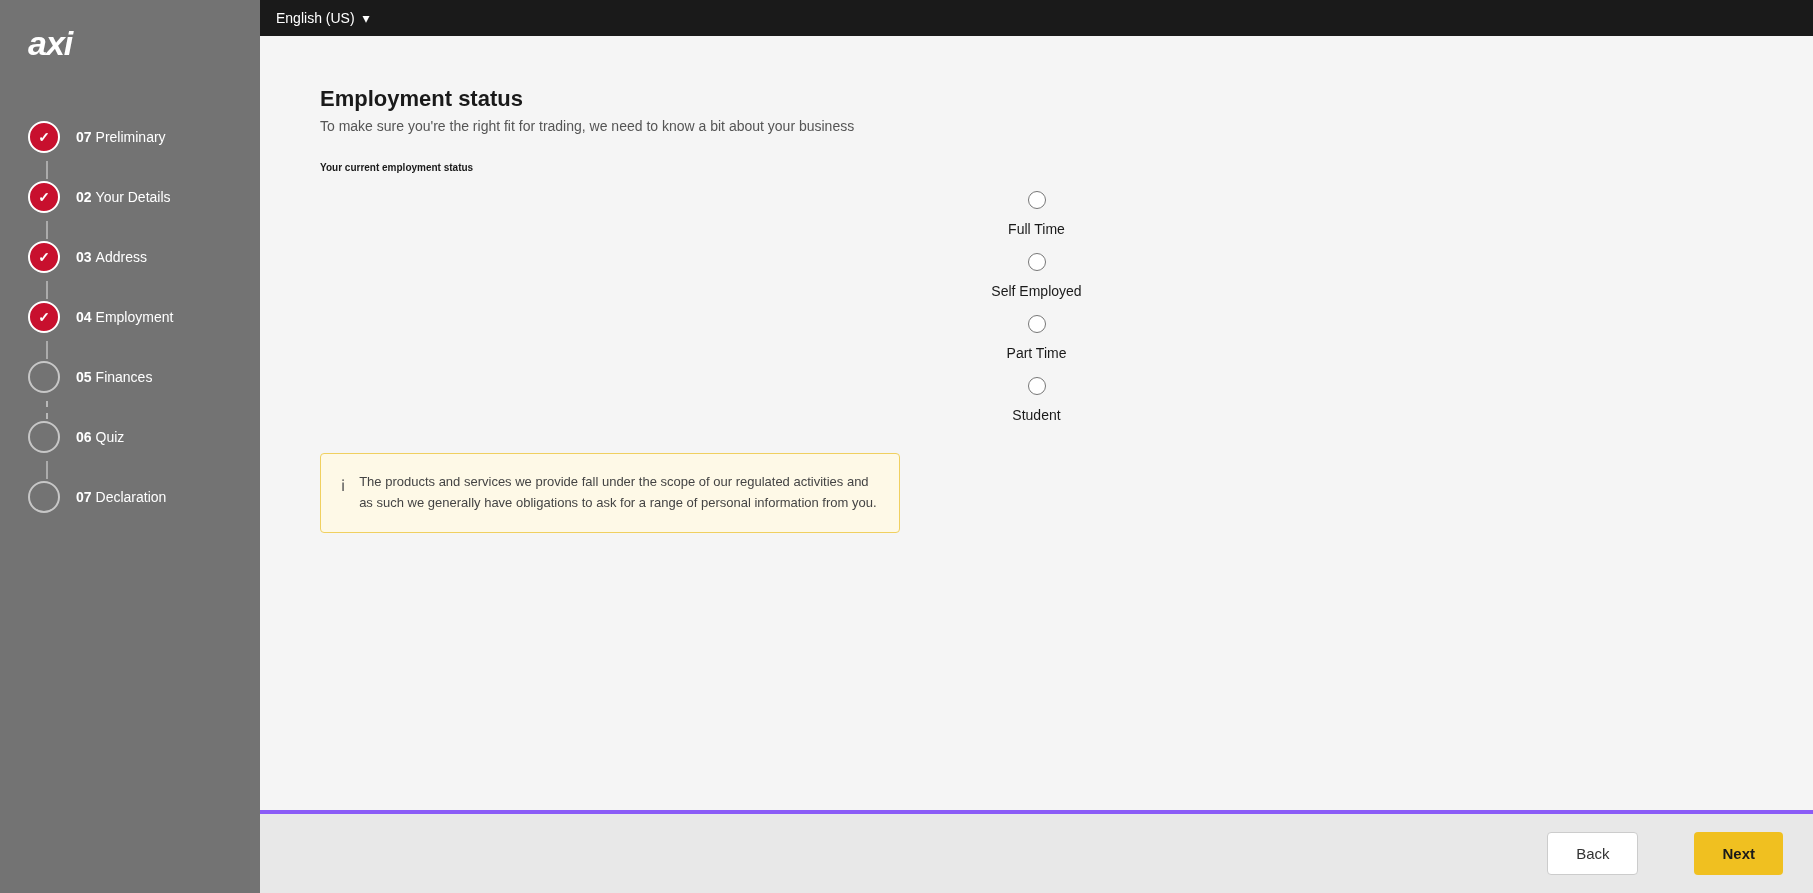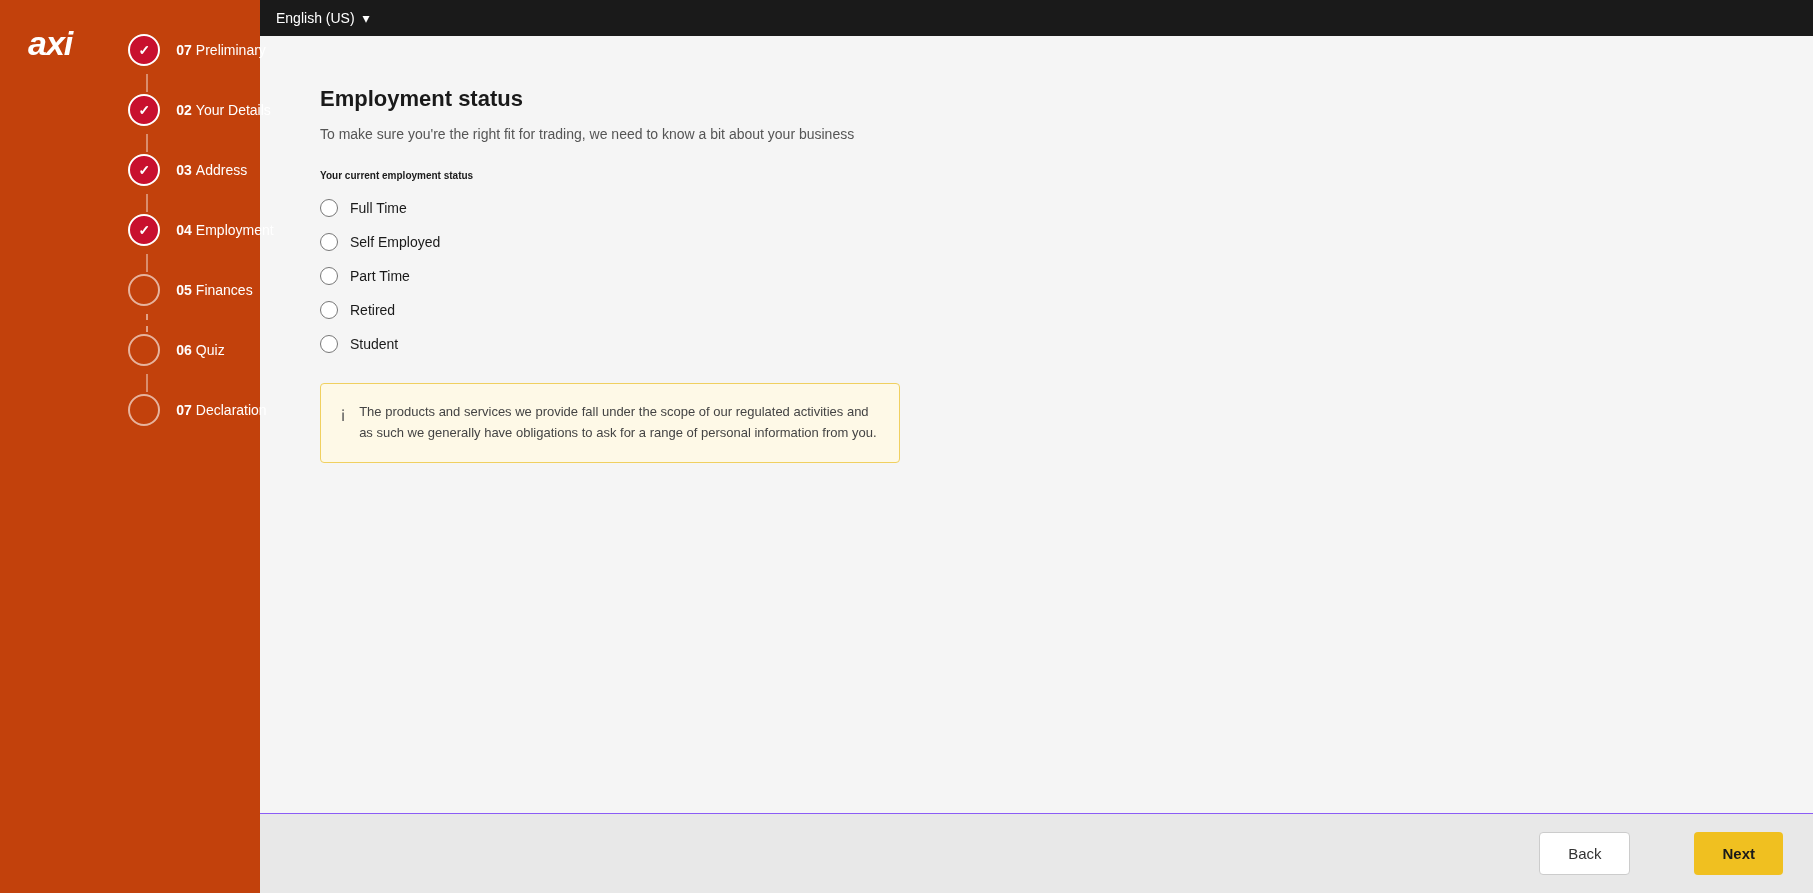--- a/index.html
+++ b/index.html
@@ -11,9 +11,9 @@
     .sidebar {
       width: 260px;
       min-width: 260px;
-      background: #c2410c;
-      display: flex;
-      flex-direction: row;
+      background: #737373;
+      display: flex;
+      flex-direction: column;
       color: white;
       padding: 0;
     }

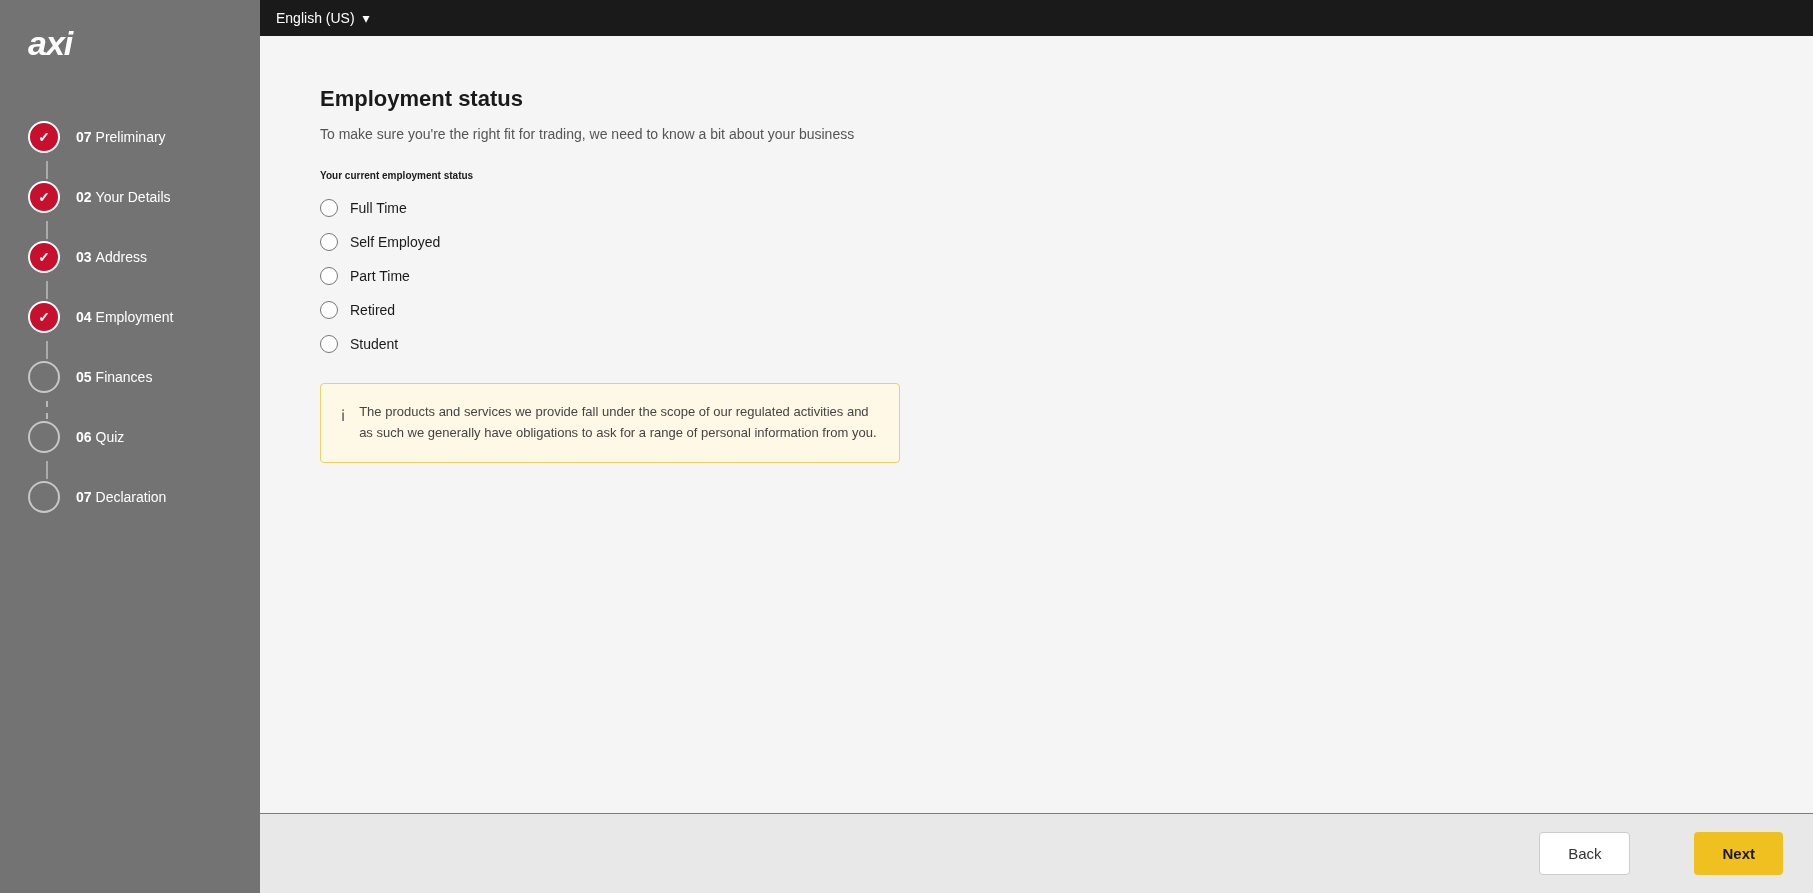--- a/index.html
+++ b/index.html
@@ -144,7 +144,7 @@
       font-size: 22px;
       font-weight: bold;
       color: #1a1a1a;
-      margin-bottom: 14px;
+      margin-bottom: 6px;
     }
 
     .page-subtitle {

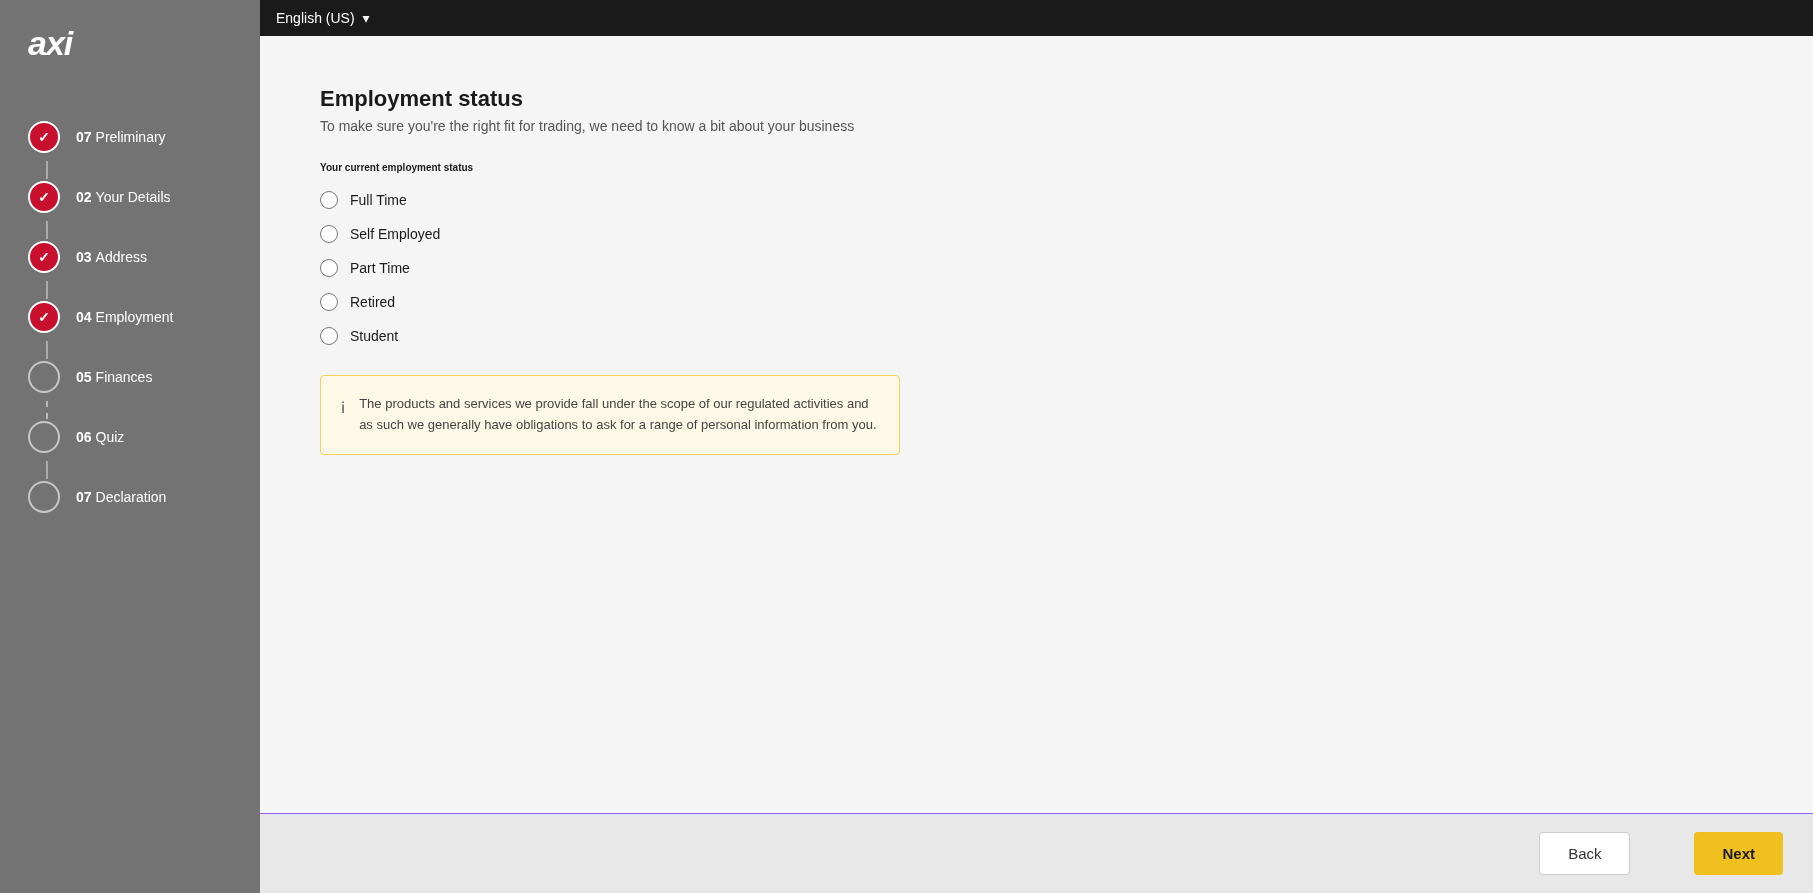--- a/index.html
+++ b/index.html
@@ -172,6 +172,7 @@
       align-items: center;
       gap: 12px;
       cursor: pointer;
+      flex-direction: column;
     }
 
     .radio-item input[type="radio"] {

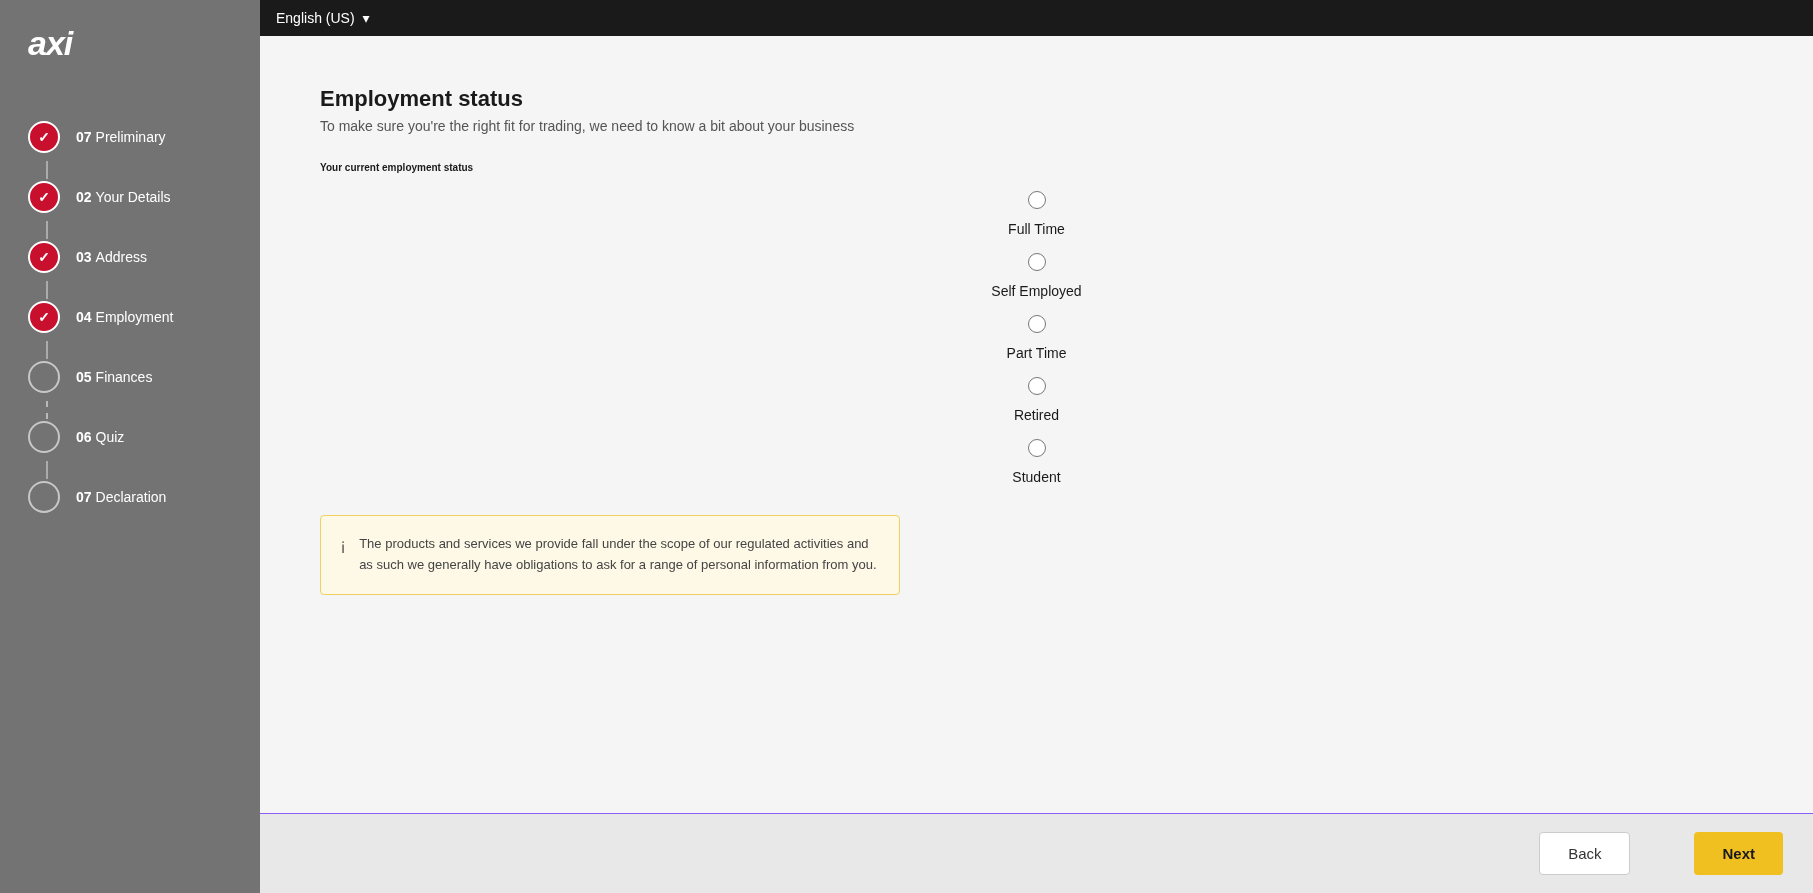--- a/index.html
+++ b/index.html
@@ -310,10 +310,6 @@
             <label class="radio-label" for="radio-part-time">Part Time</label>
           </div>
           <div class="radio-item">
-            <input type="radio" name="employment-status" value="retired" id="radio-retired" style="">
-            <label class="radio-label" for="radio-retired">Retired</label>
-          </div>
-          <div class="radio-item">
             <input type="radio" name="employment-status" value="student" id="radio-student" style="">
             <label class="radio-label" for="radio-student">Student</label>
           </div>

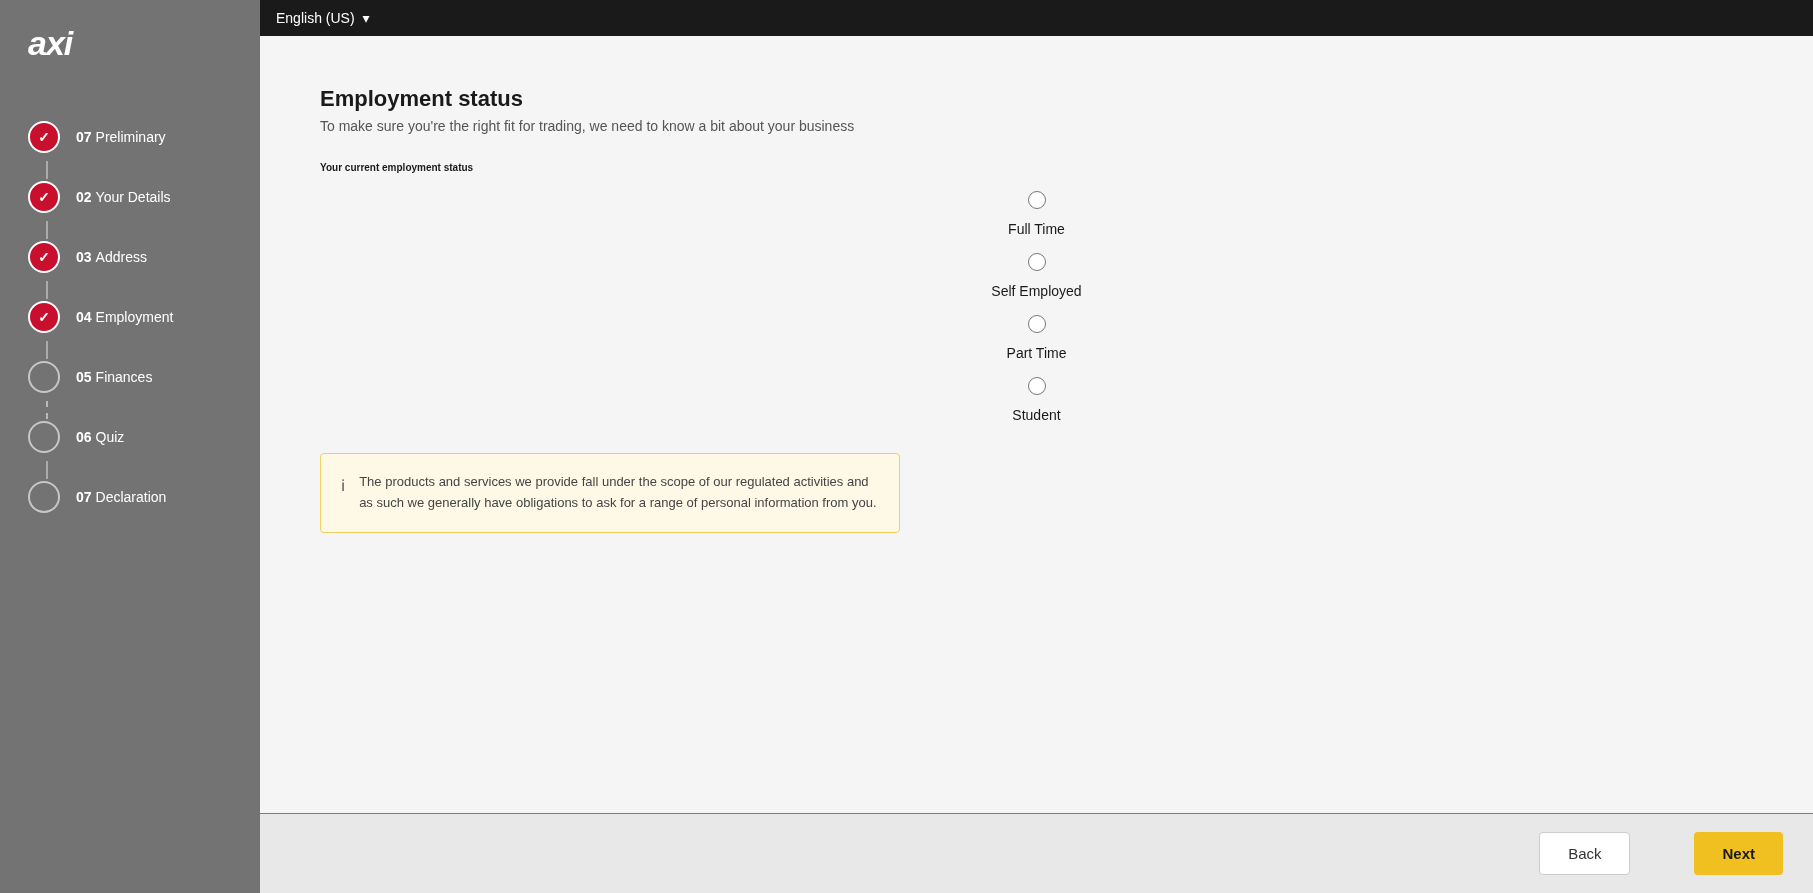--- a/index.html
+++ b/index.html
@@ -216,8 +216,8 @@
       padding: 18px 30px;
       display: flex;
       justify-content: flex-end;
-      gap: 24px;
-      border-top: 1px solid #8b5cf6;
+      gap: 16px;
+      border-top: 4px solid #8b5cf6;
     }
 
     .btn-back {

